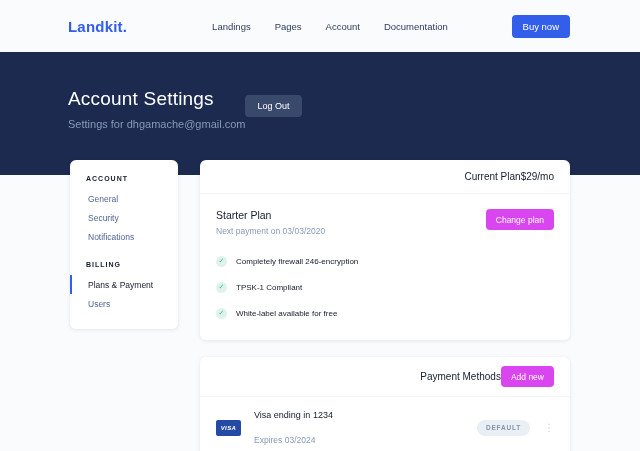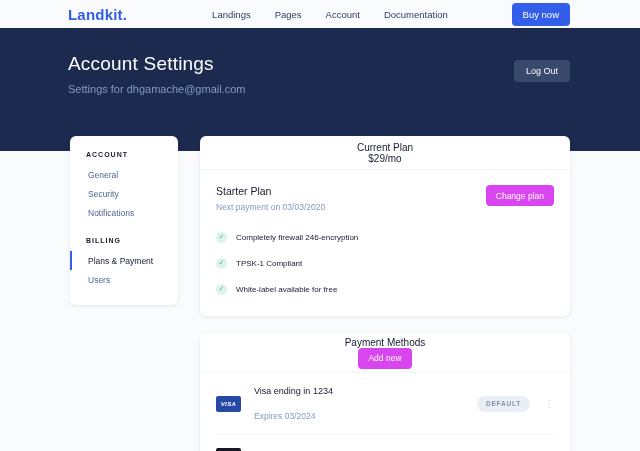--- a/index.html
+++ b/index.html
@@ -13,7 +13,7 @@
 
   
   .navbar {
-    height:28px; display:flex; align-items:center;
+    height:52px; display:flex; align-items:center;
     padding:0 70px 0 68px; background:#f9fbfd;
   }
   .logo { color:#335eea; font-weight:bold; font-size:15px; letter-spacing:.2px; cursor:pointer; }

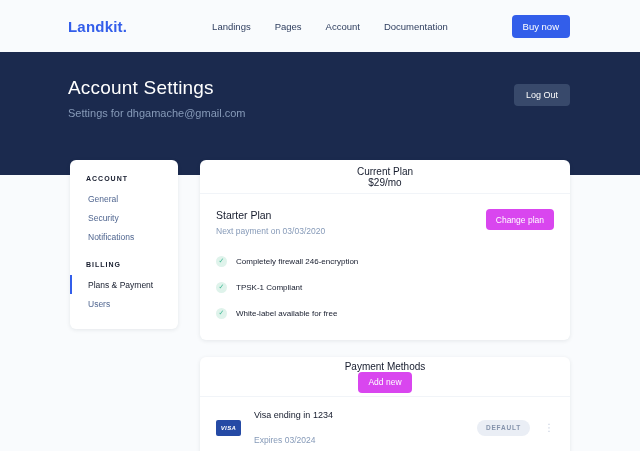--- a/index.html
+++ b/index.html
@@ -27,8 +27,8 @@
   
   .hero {
     height:123px; background:#1b2a4e;
-    padding:25px 70px 0 68px;
-    display:flex; justify-content:space-between; align-items:flex-start;
+    padding:36px 70px 0 68px;
+    display:flex; justify-content:flex-start; align-items:flex-start;
   }
   .hero-title { color:#ffffff; font-size:19px; font-weight:500; letter-spacing:.2px; }
   .hero-sub { color:#869ab8; font-size:11px; margin-top:8px; }

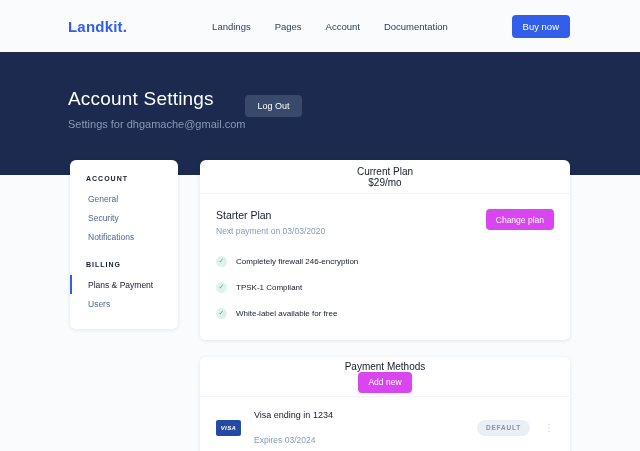--- a/index.html
+++ b/index.html
@@ -61,8 +61,8 @@
   
   .main-col { flex:1; margin-left:22px; }
   .card-header {
-    display:flex; justify-content:center; align-items:center;
-    padding:0 16px; border-bottom:1px solid #f1f4f8;flex-direction:column;
+    display:flex; justify-content:flex-end; align-items:center;
+    padding:0 16px; border-bottom:1px solid #f1f4f8;
   }
   .card-header.slim { height:34px; }
   .card-header.tall { height:40px; }

